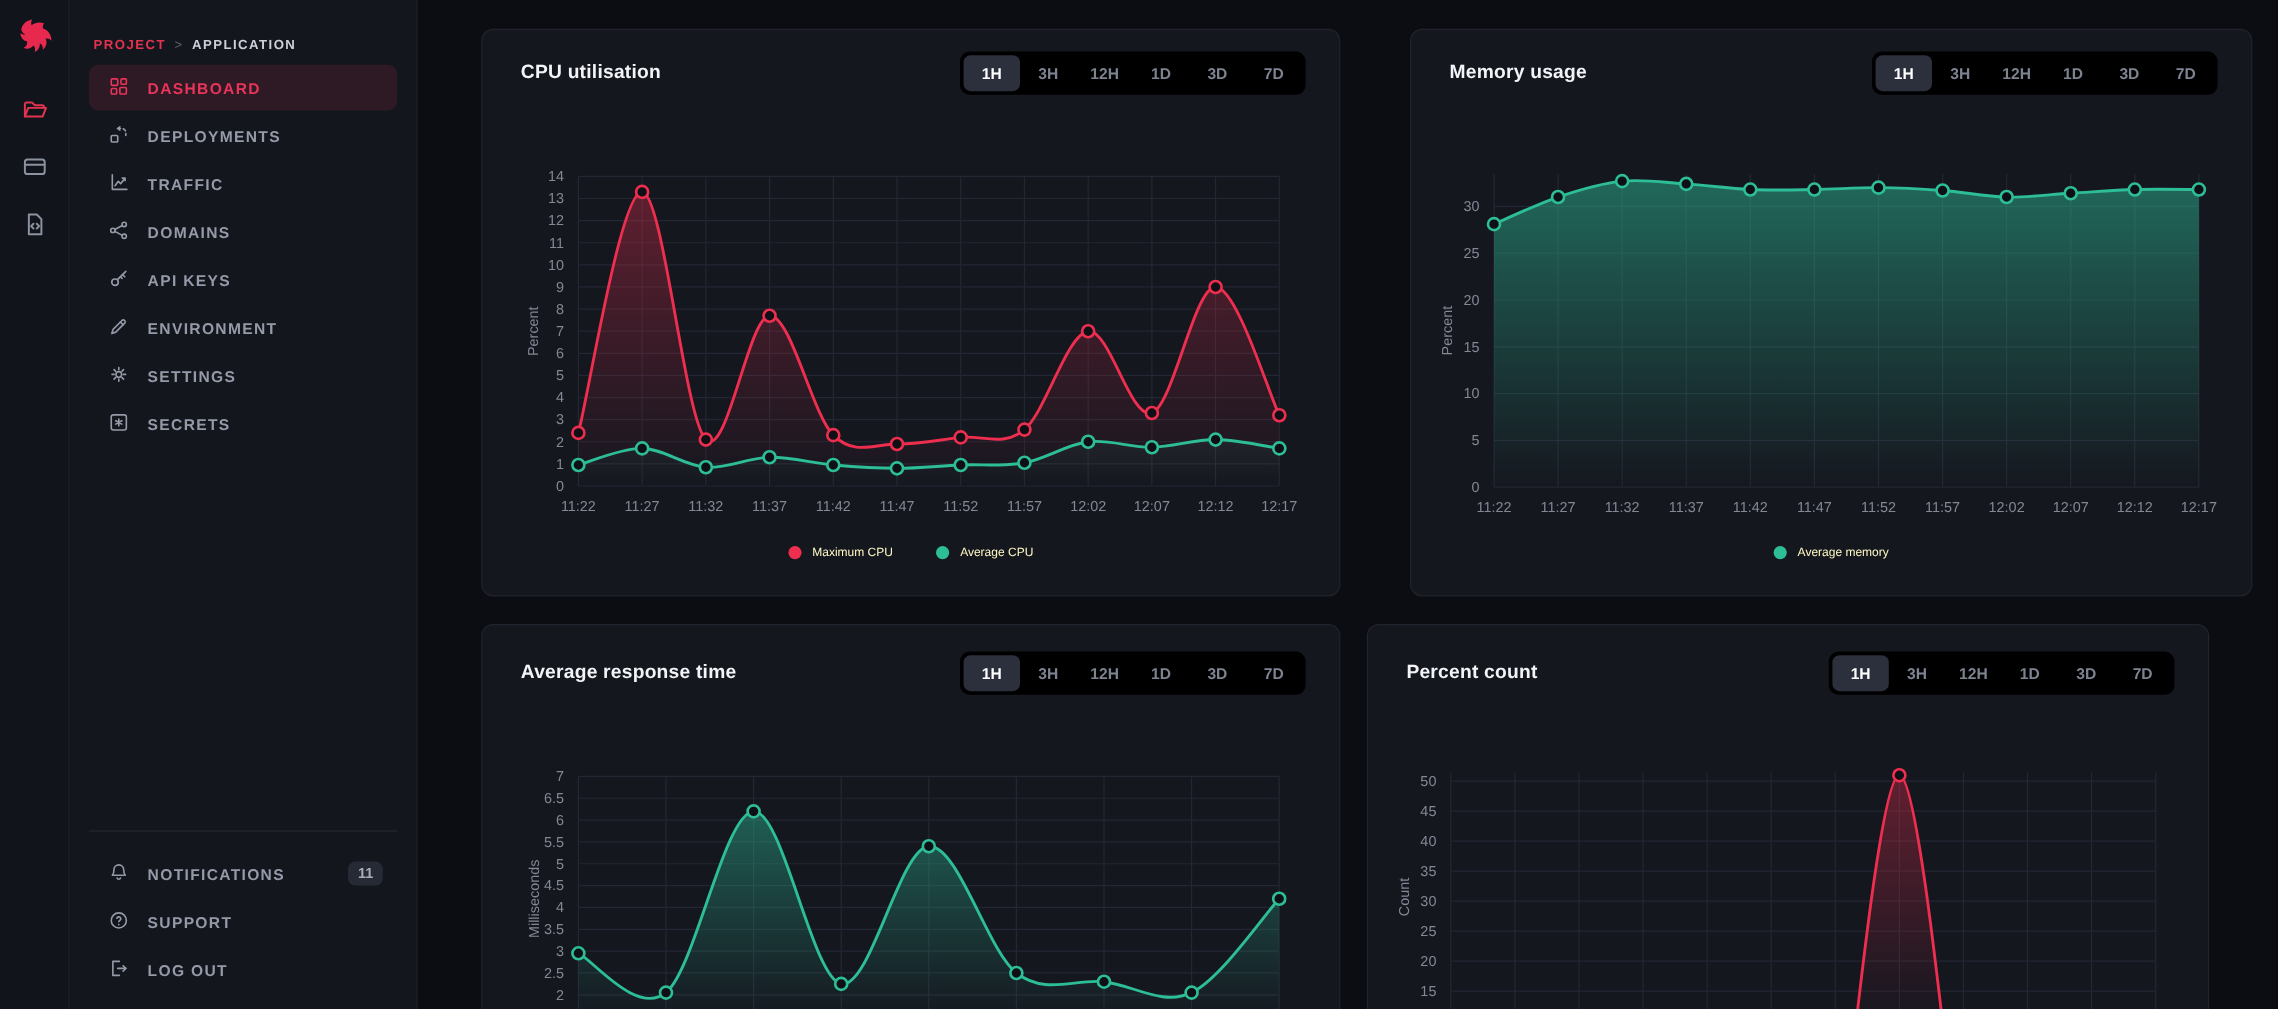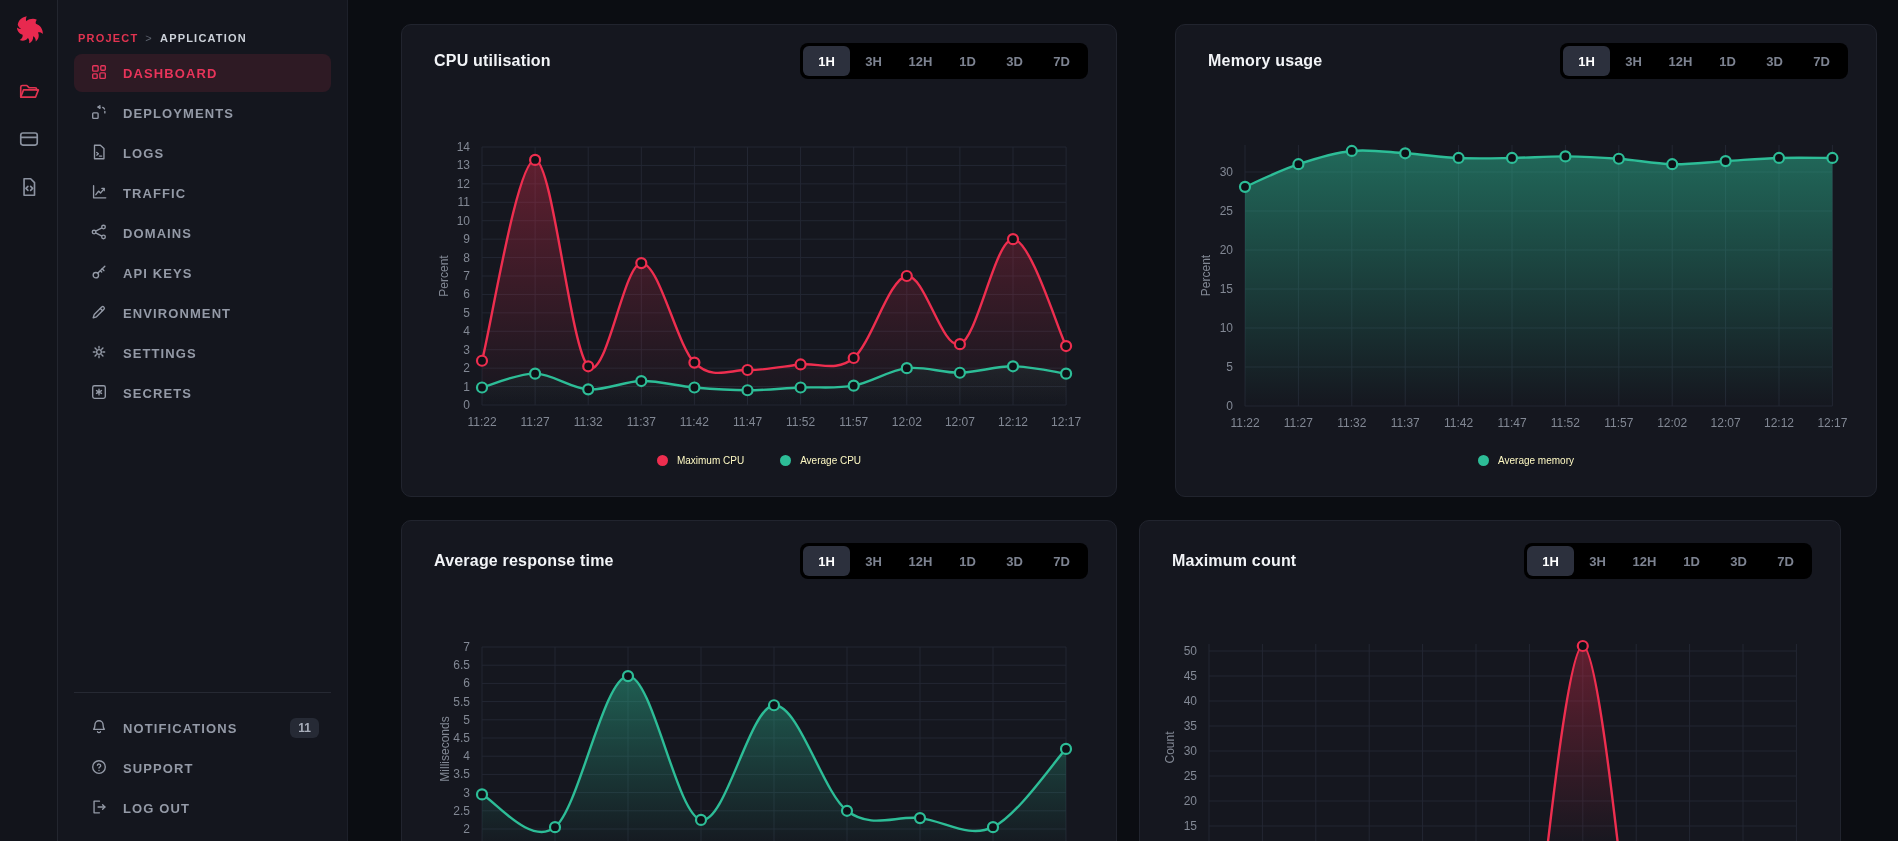--- a/index.html
+++ b/index.html
@@ -125,14 +125,6 @@
         <path d="M11 3l-2 1.5L11 6"></path>
           </svg></span>
       <span class="lbl">DEPLOYMENTS</span>
-    </div>
-    <div class="nav-item">
-      <span><svg viewBox="0 0 20 20" fill="none" stroke="currentColor" stroke-width="1.5" stroke-linecap="round" stroke-linejoin="round">
-        <path d="M5 2.5h6.5L15.5 6v11.5H5z"></path>
-            <path d="M7.5 10.5 9.3 12l-1.8 1.5"></path>
-            <path d="M10.5 14.5H13"></path>
-          </svg></span>
-      <span class="lbl">LOGS</span>
     </div>
     <div class="nav-item">
       <span><svg viewBox="0 0 20 20" fill="none" stroke="currentColor" stroke-width="1.5" stroke-linecap="round" stroke-linejoin="round">

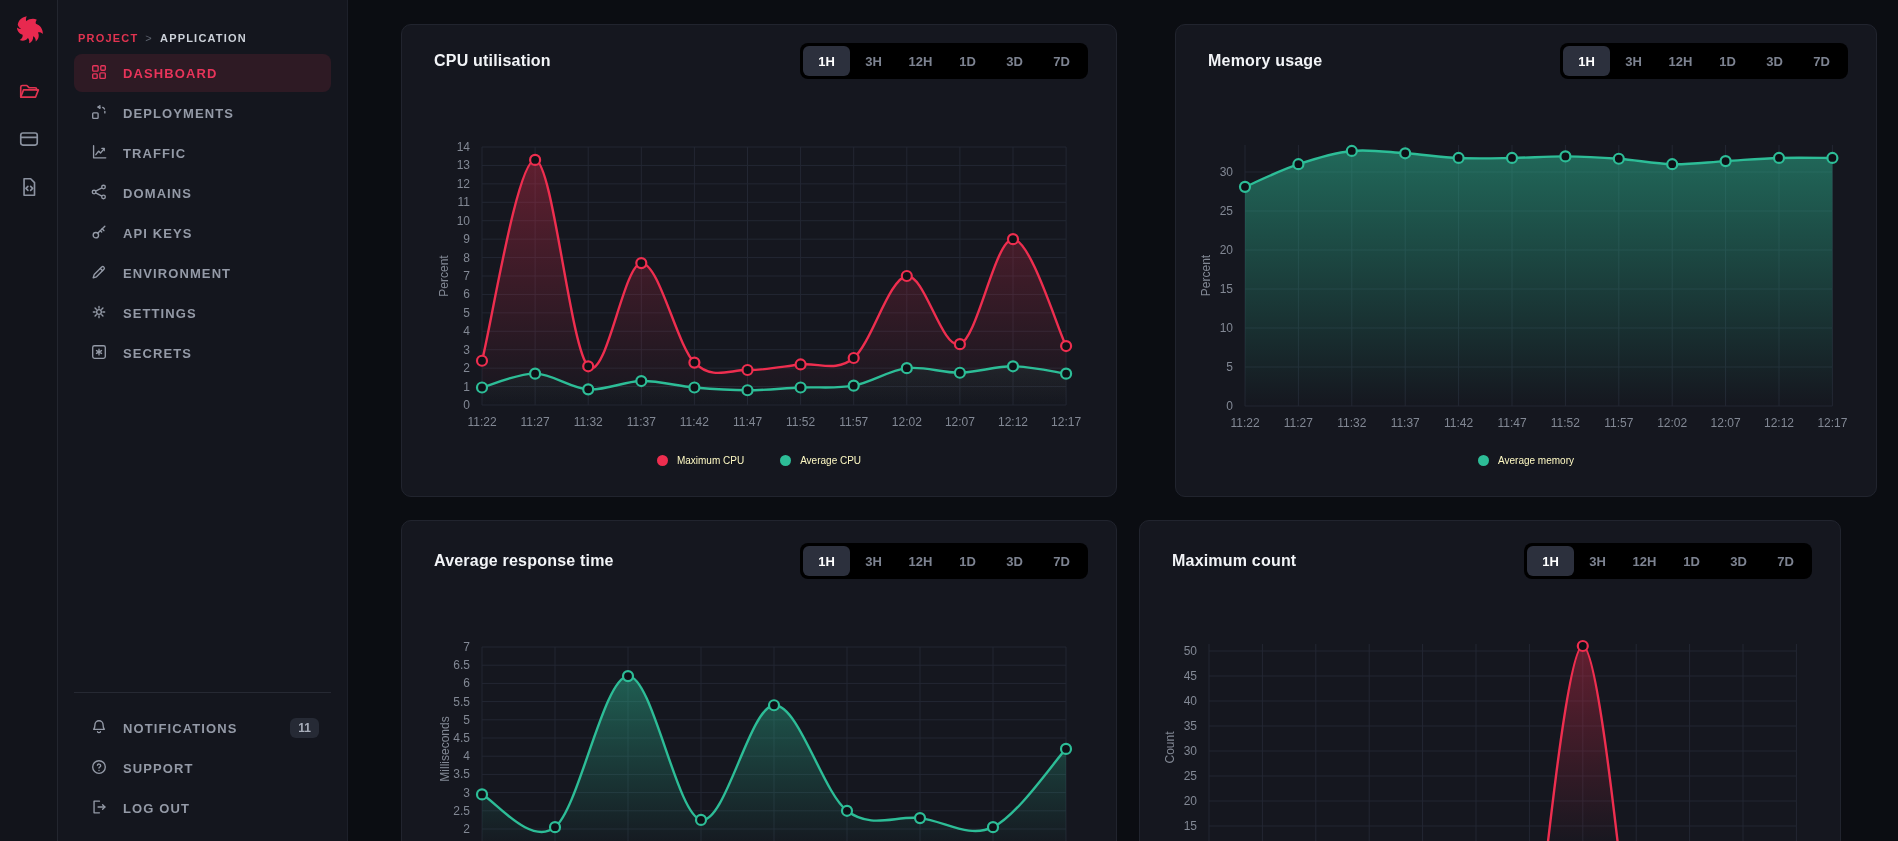--- a/index.html
+++ b/index.html
@@ -473,7 +473,7 @@
 
   <section class="card card4 row2">
     <div class="card-header">
-      <span class="card-title">Maximum count</span>
+      <span class="card-title">Percent count</span>
       <div class="ranges">
         <span class="range-btn active">1H</span>
         <span class="range-btn">3H</span>

